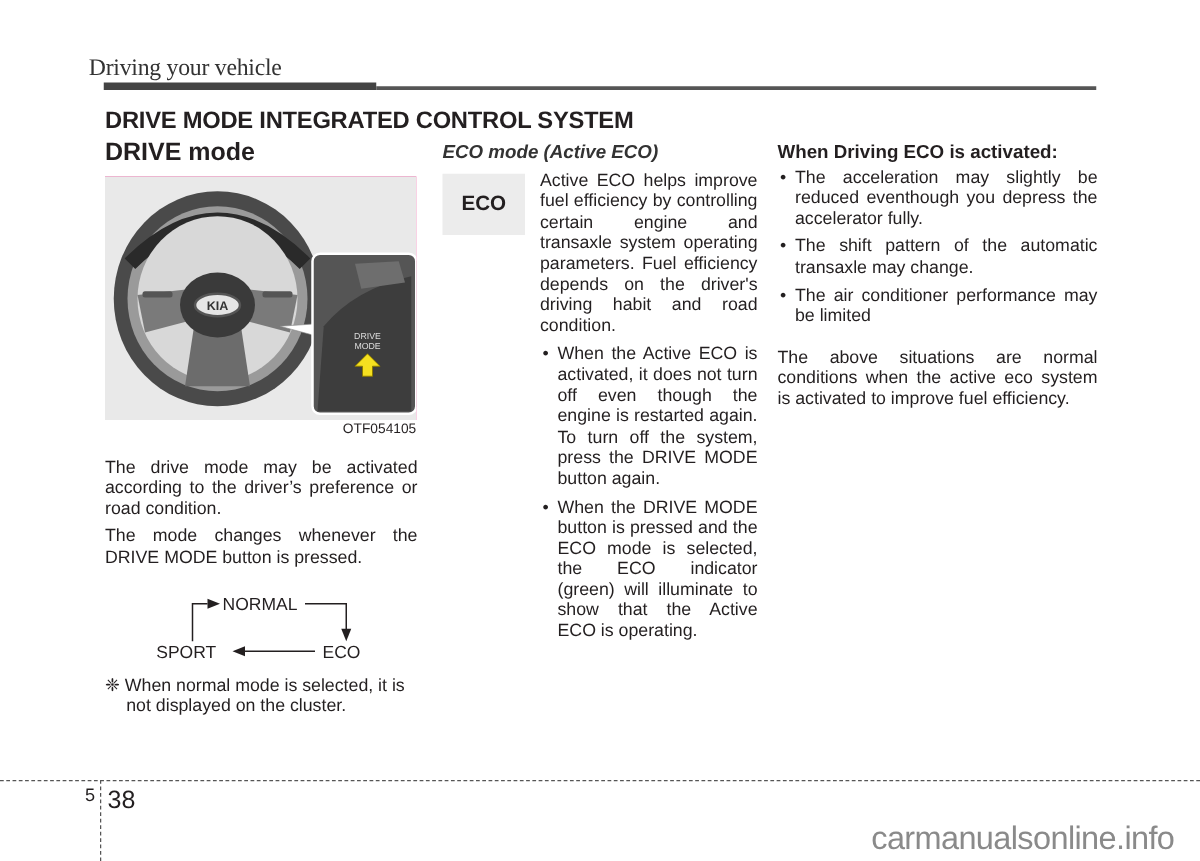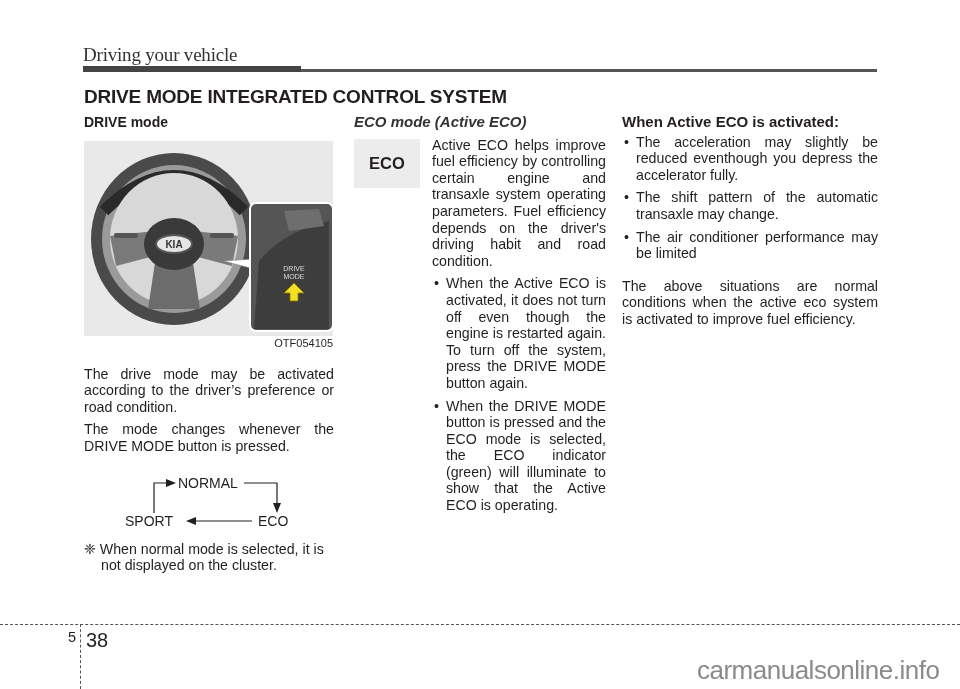--- a/index.html
+++ b/index.html
@@ -5,7 +5,7 @@
   html, body { margin: 0; padding: 0; }
   body { width: 960px; height: 689px; background: #ffffff; position: relative; overflow: hidden; font-family: "Liberation Sans", sans-serif; color: #231f20; }
 
-  .chapter-title { position: absolute; left: 83px; top: 44px; font-family: "Liberation Serif", serif; font-size: 19px; color: #333; letter-spacing: -0.2px; }
+  .chapter-title { position: absolute; left: 71px; top: 44px; font-family: "Liberation Serif", serif; font-size: 19px; color: #333; letter-spacing: -0.2px; }
   .rule-thick { position: absolute; left: 83px; top: 66px; width: 218px; height: 6px; background: #444; }
   .rule-thin { position: absolute; left: 301px; top: 69px; width: 576px; height: 3px; background: #555; }
 

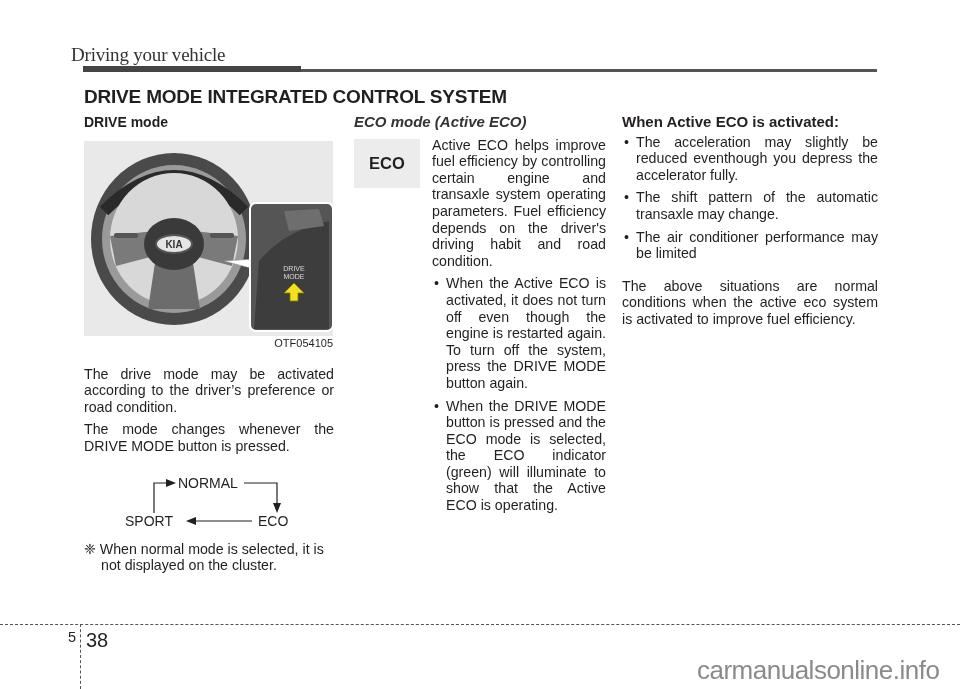--- a/index.html
+++ b/index.html
@@ -16,7 +16,7 @@
   .col2 { left: 354px; top: 112px; width: 252px; }
   .col3 { left: 622px; top: 112px; width: 256px; }
 
-  .sub-heading { font-size: 14px; font-weight: bold; margin: 2px 0 10px 0; }
+  .sub-heading { font-size: 20px; font-weight: bold; margin: 2px 0 10px 0; }
   .sub-heading.italic { font-style: italic; font-size: 15px; color: #333; margin-bottom: 6px; }
   .col3 .sub-heading { font-size: 15px; margin: 20px 0 3px 0; }
 

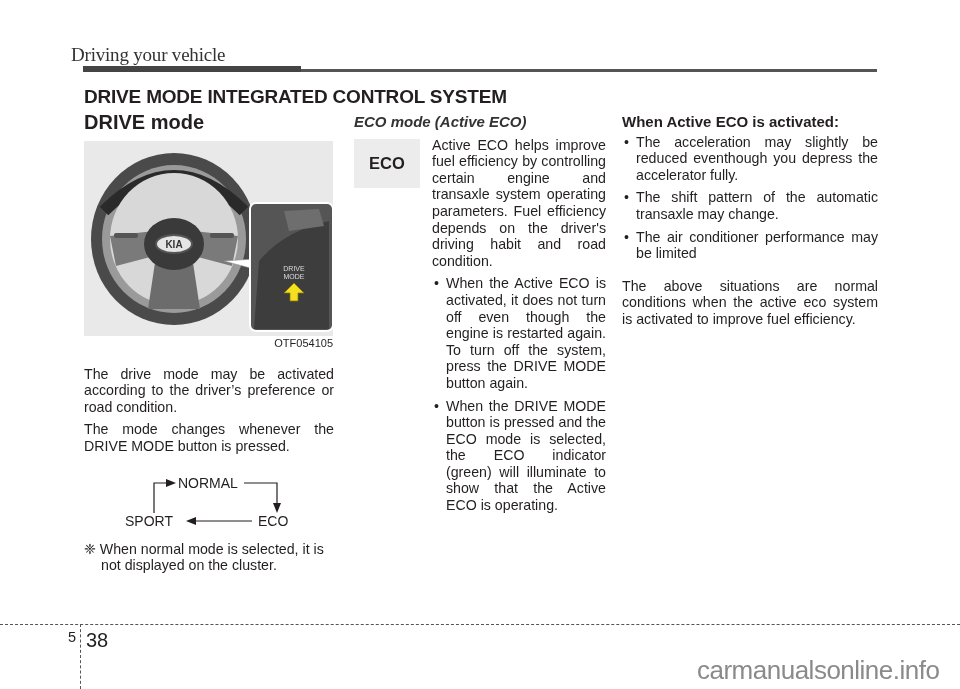--- a/index.html
+++ b/index.html
@@ -125,7 +125,7 @@
 </div>
 
 <div class="col col3">
-  <div class="sub-heading" style="margin-top:2px;">When Active ECO is activated:</div>
+  <div class="sub-heading" style="margin-top:2px;">When Driving ECO is activated:</div>
   <ul class="bullets">
     <li>The acceleration may slightly be reduced eventhough you depress the accelerator fully.</li>
     <li>The shift pattern of the automatic transaxle may change.</li>

